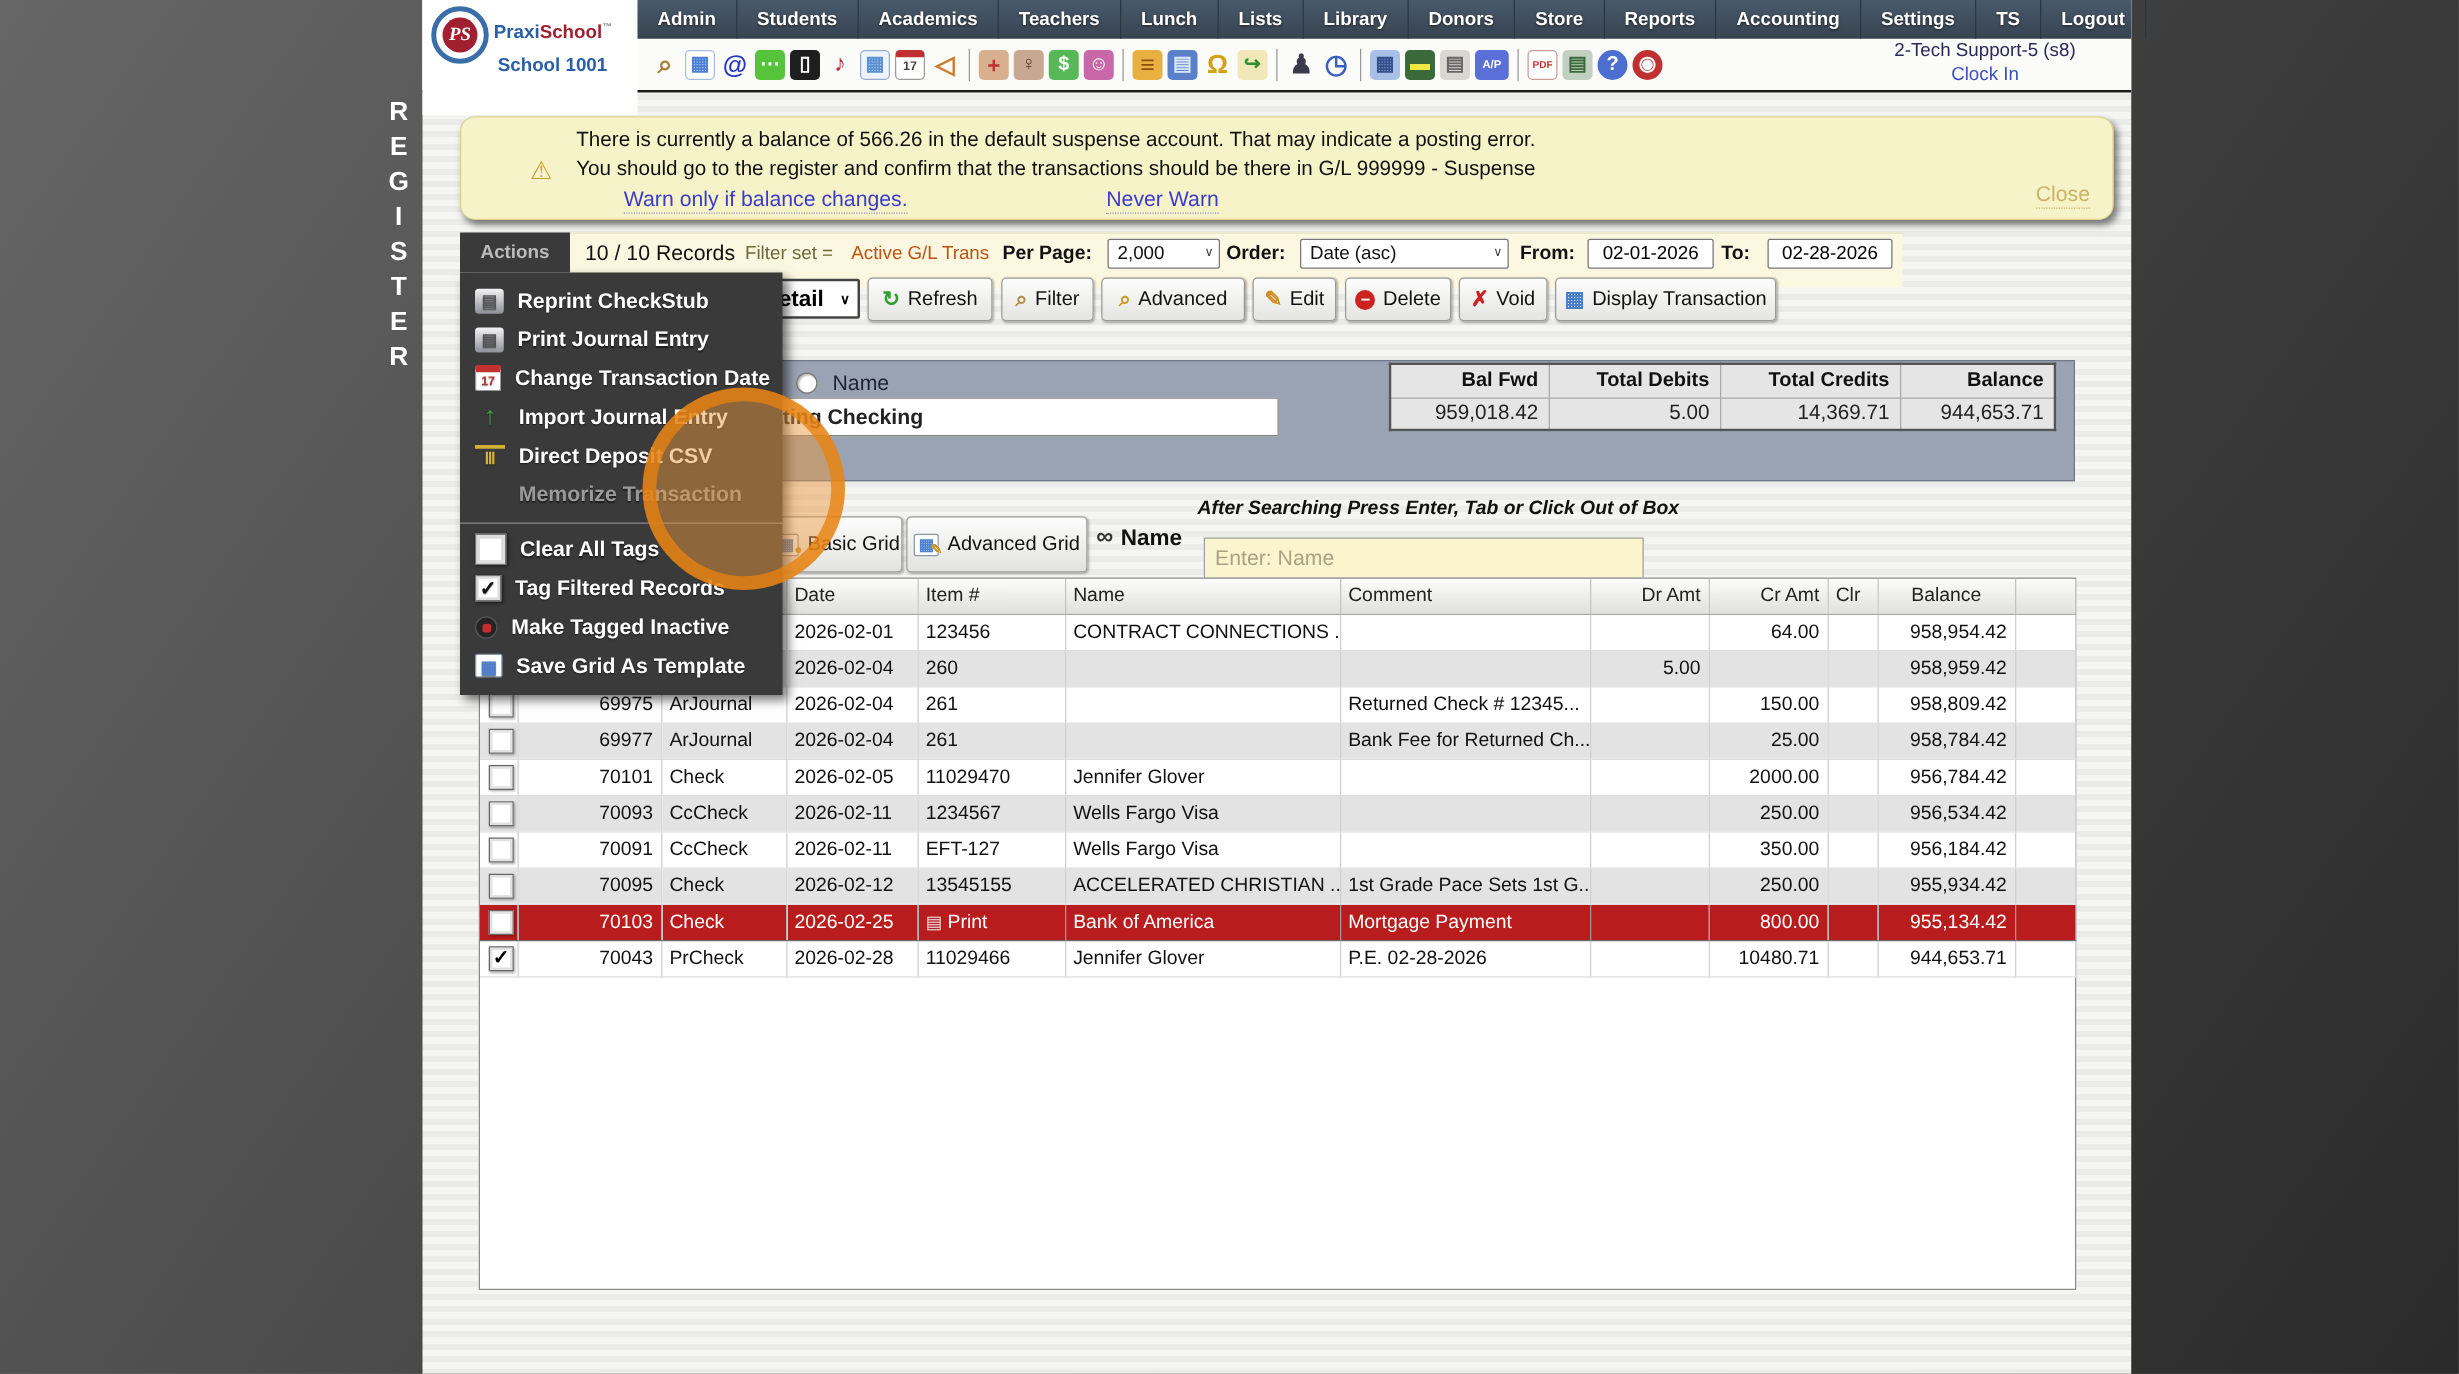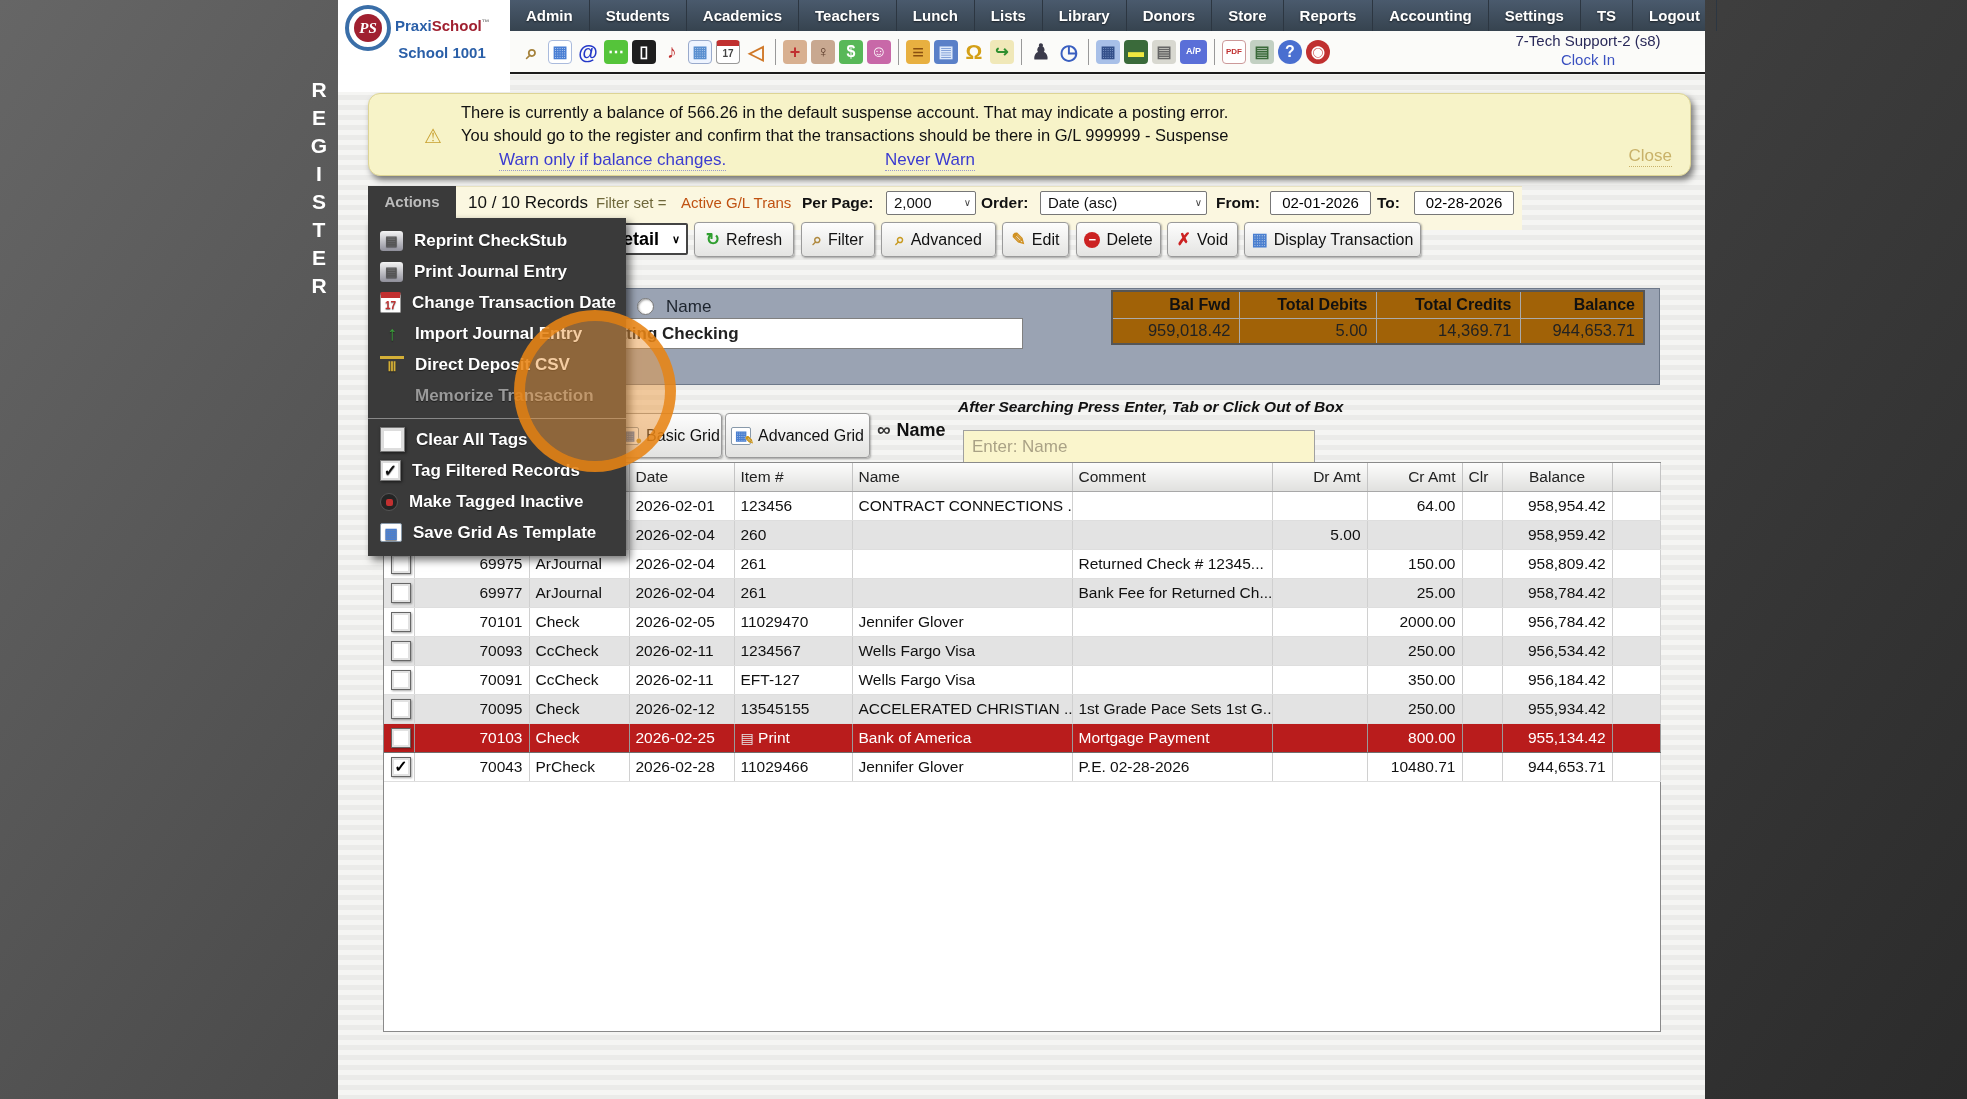--- a/index.html
+++ b/index.html
@@ -262,7 +262,7 @@
         <span class="tb-icon" style="background: rgb(192, 48, 48); color: rgb(255, 255, 255); border-radius: 50%;">◉</span>
       </div>
     <div class="user-block">
-      <div class="user-name">7-Tech Support-2 (s8)</div>
+      <div class="user-name">2-Tech Support-5 (s8)</div>
       <a class="clock-in">Clock In</a>
     </div>
   </div>

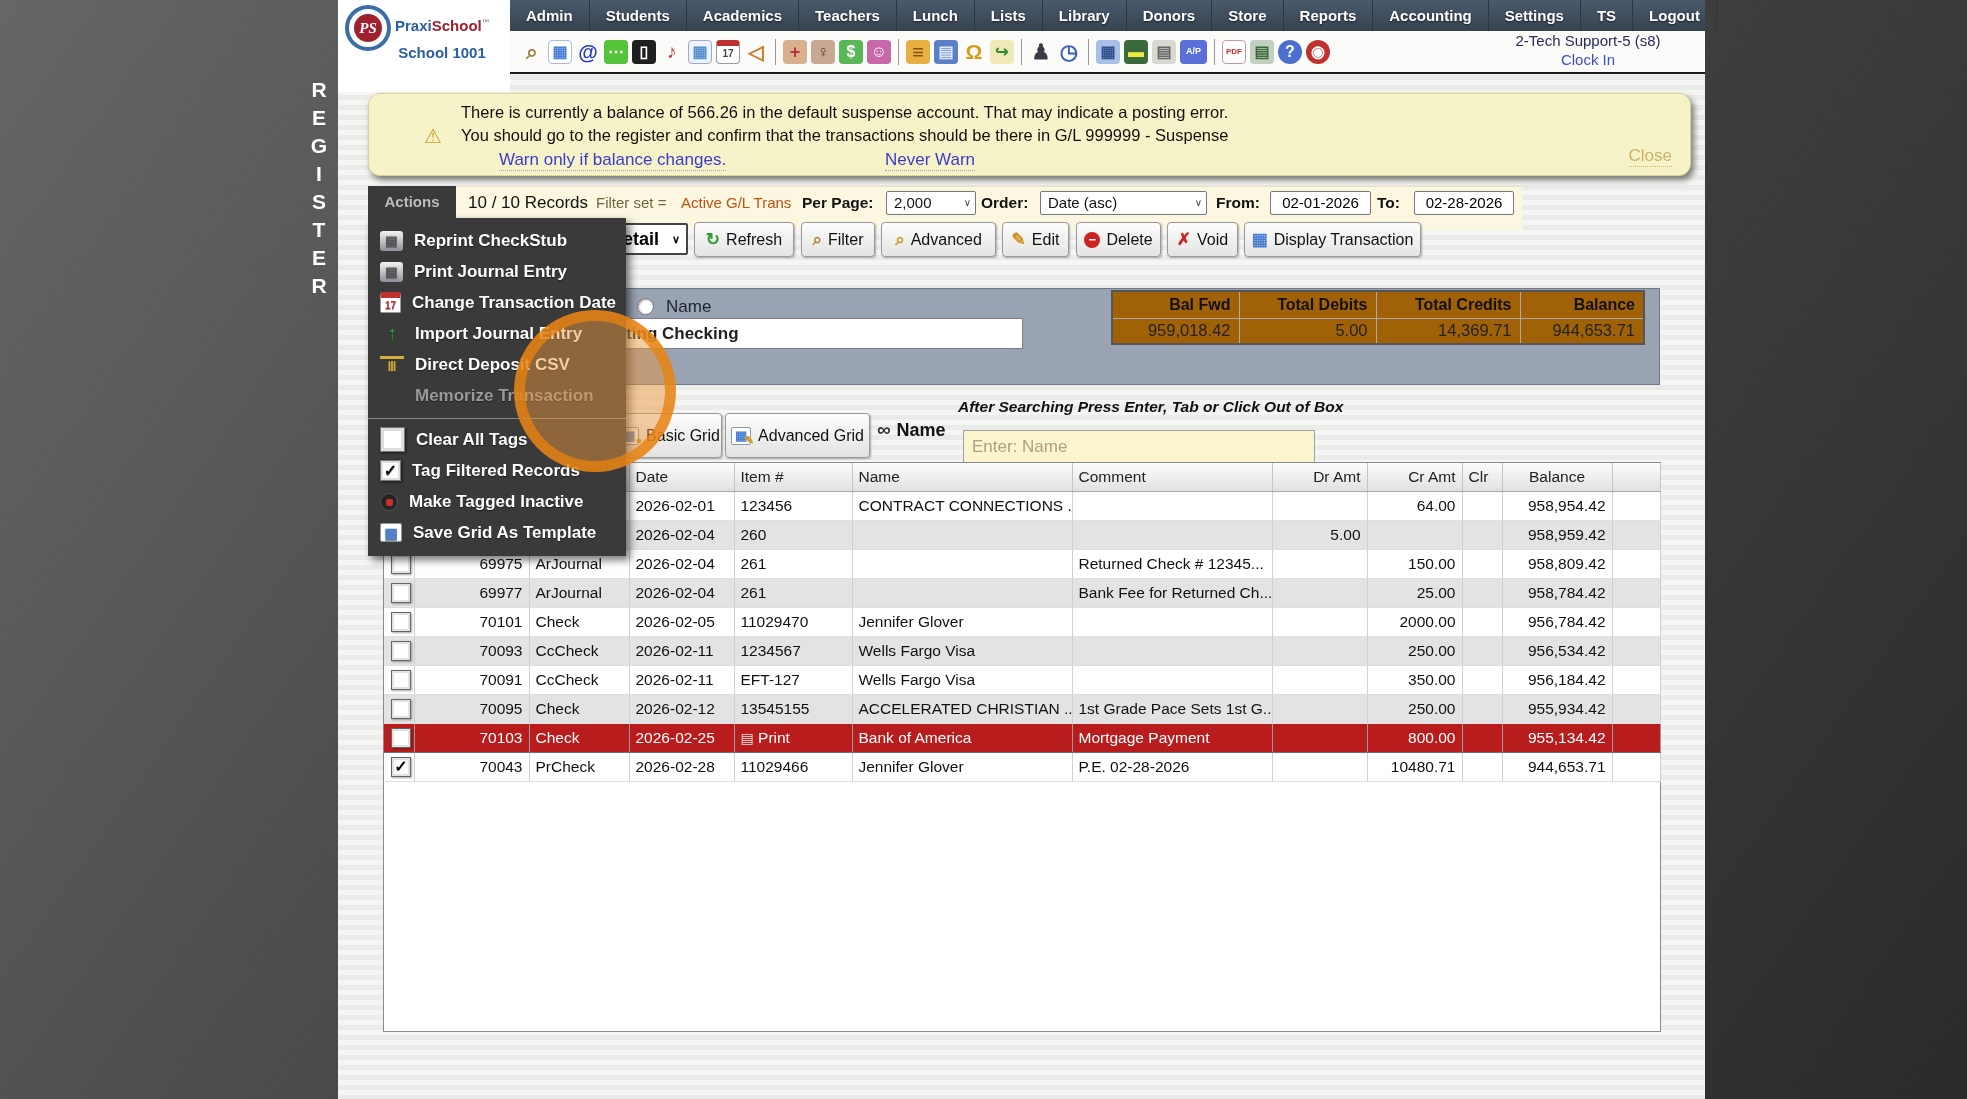--- a/index.html
+++ b/index.html
@@ -108,7 +108,7 @@
     border:1px solid #808080; font-weight:bold; font-size:17px; color:#222; padding-left:8px;
     font-family:"Liberation Sans",sans-serif; }
   .summary { position:absolute; left:657px; top:1px; border:2px solid #555; border-collapse:collapse;
-    background:#a16207; }
+    background:#e5e5e5; }
   .summary th, .summary td { border:1px solid #aaa; text-align:right; padding:0 8px; white-space:nowrap; }
   .summary th { font-size:16px; height:27px; color:#111; }
   .summary td { font-size:16.5px; height:26px; color:#222; }

